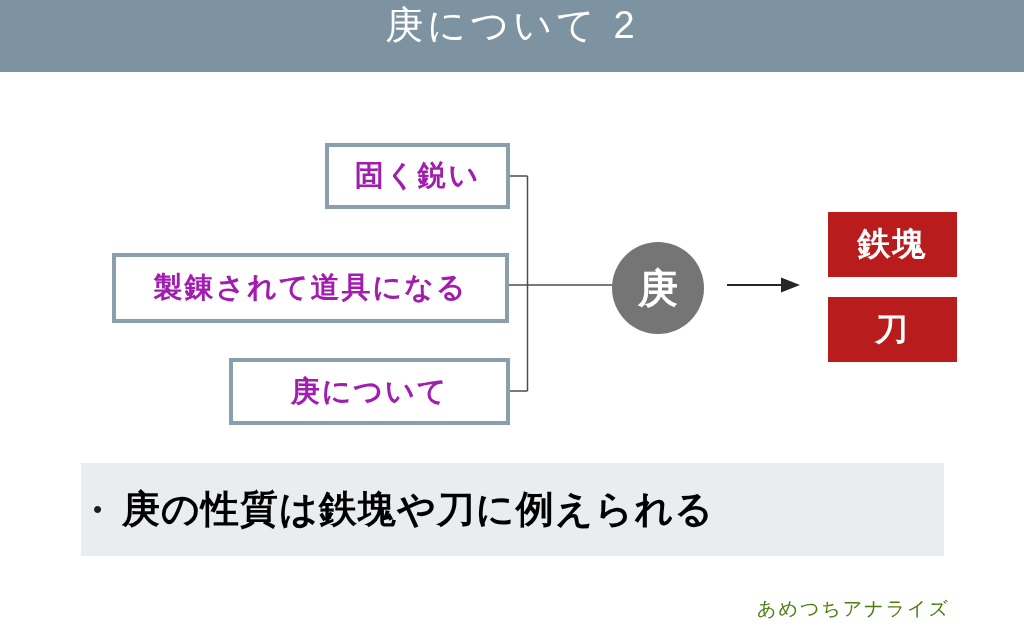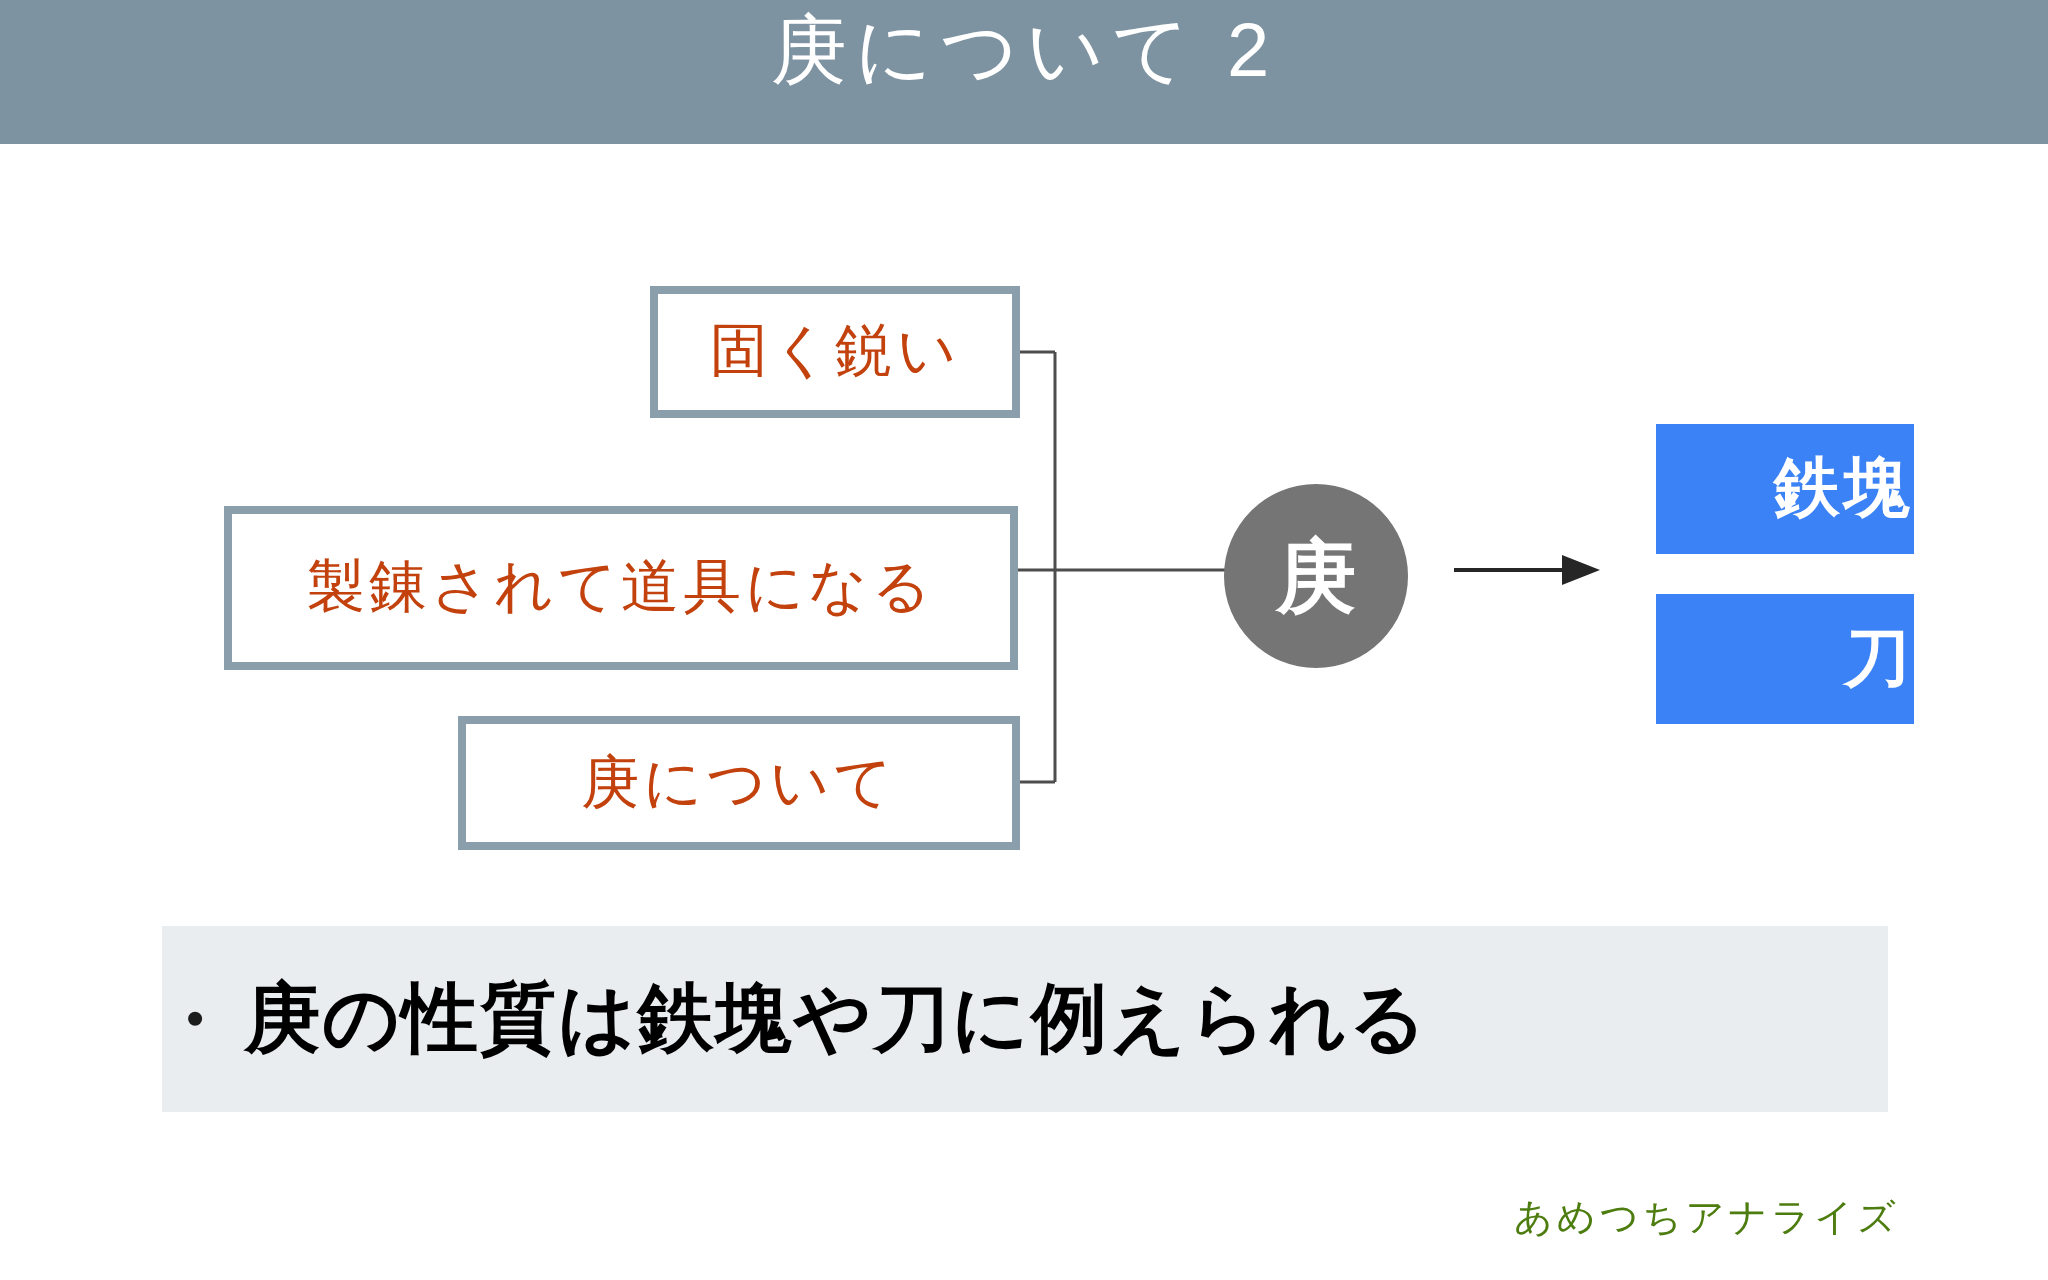--- a/index.html
+++ b/index.html
@@ -40,8 +40,8 @@
     display: flex;
     align-items: center;
     justify-content: center;
-    color: #c2410c;
-    font-weight: normal;
+    color: #a21caf;
+    font-weight: bold;
     font-size: 29px;
     letter-spacing: 2px;
   }

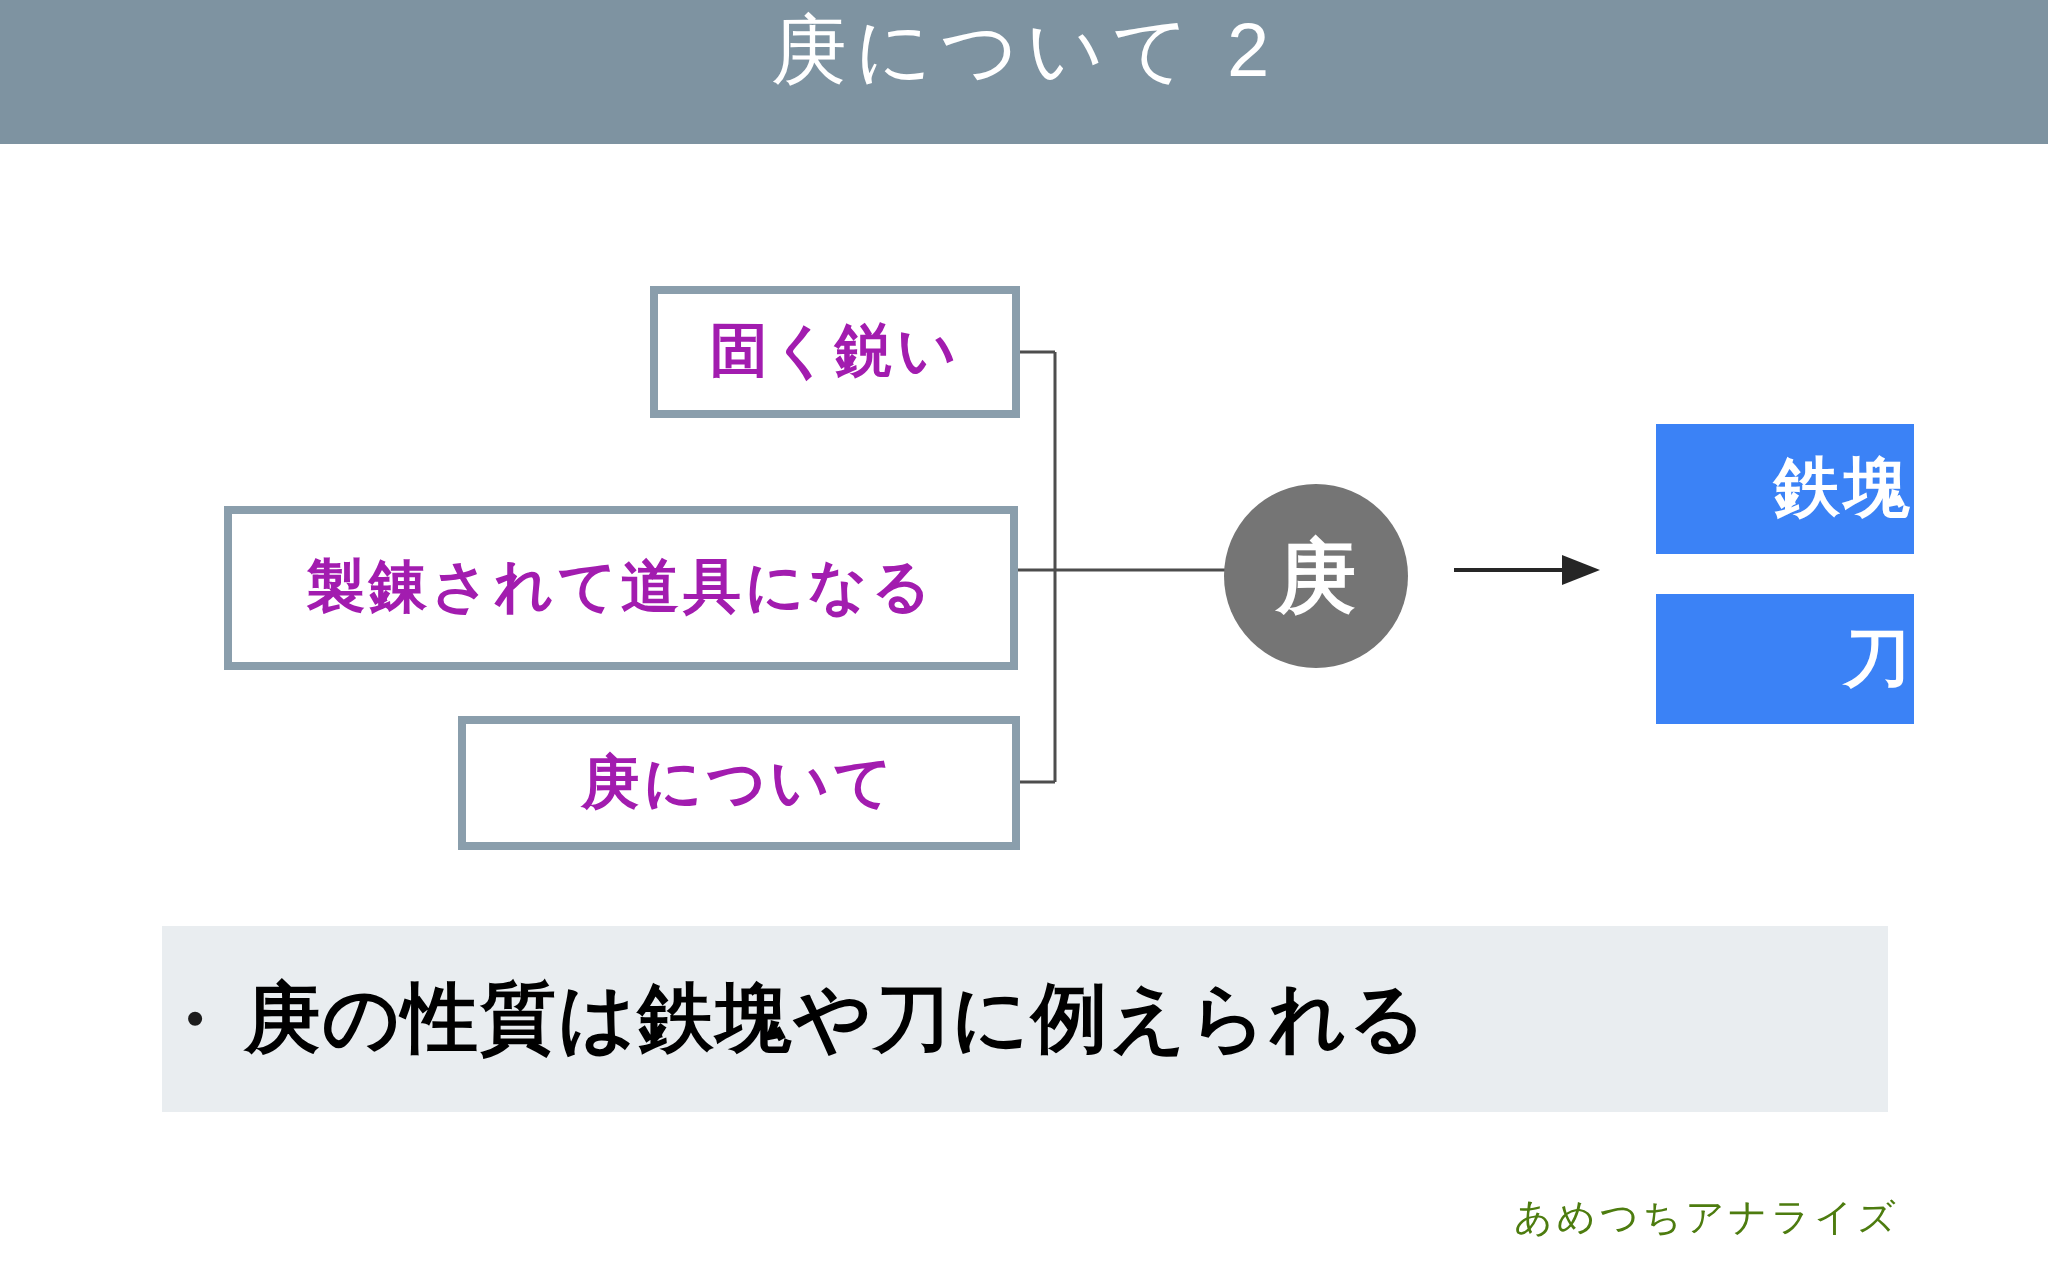--- a/index.html
+++ b/index.html
@@ -76,10 +76,10 @@
     left: 828px;
     width: 129px;
     height: 65px;
-    background: #3b82f6;
+    background: #b91c1c;
     display: flex;
     align-items: center;
-    justify-content: flex-end;
+    justify-content: center;
     color: #ffffff;
     font-weight: bold;
     font-size: 33px;

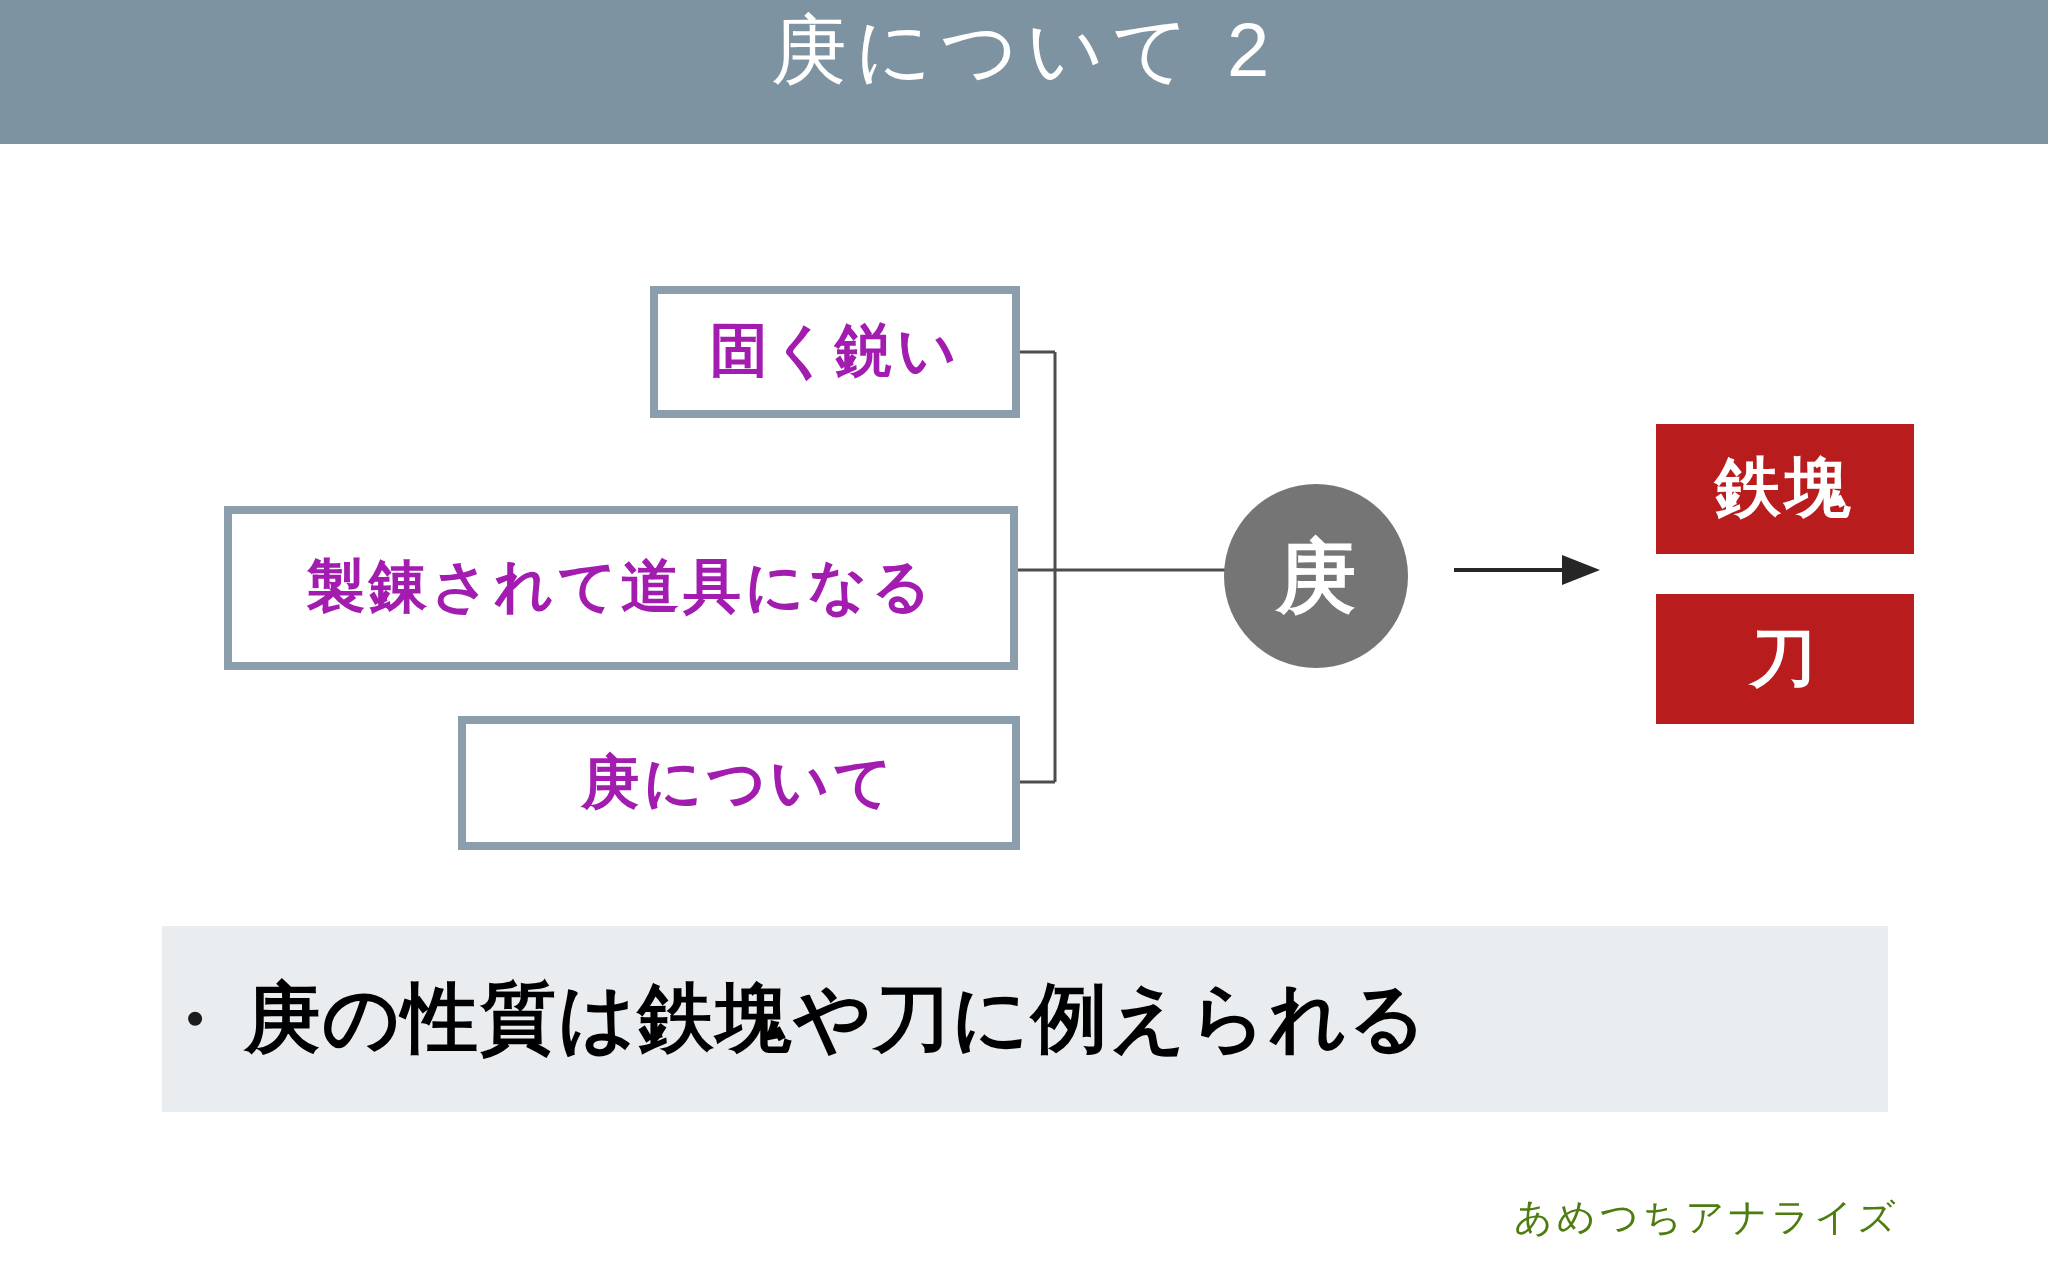--- a/index.html
+++ b/index.html
@@ -46,7 +46,7 @@
     letter-spacing: 2px;
   }
   .trait-1 { left: 325px; top: 143px; width: 185px; height: 66px; }
-  .trait-2 { left: 112px; top: 253px; width: 397px; height: 82px; }
+  .trait-2 { left: 112px; top: 253px; width: 397px; height: 70px; }
   .trait-3 { left: 229px; top: 358px; width: 281px; height: 67px; }
   
   .connectors {

